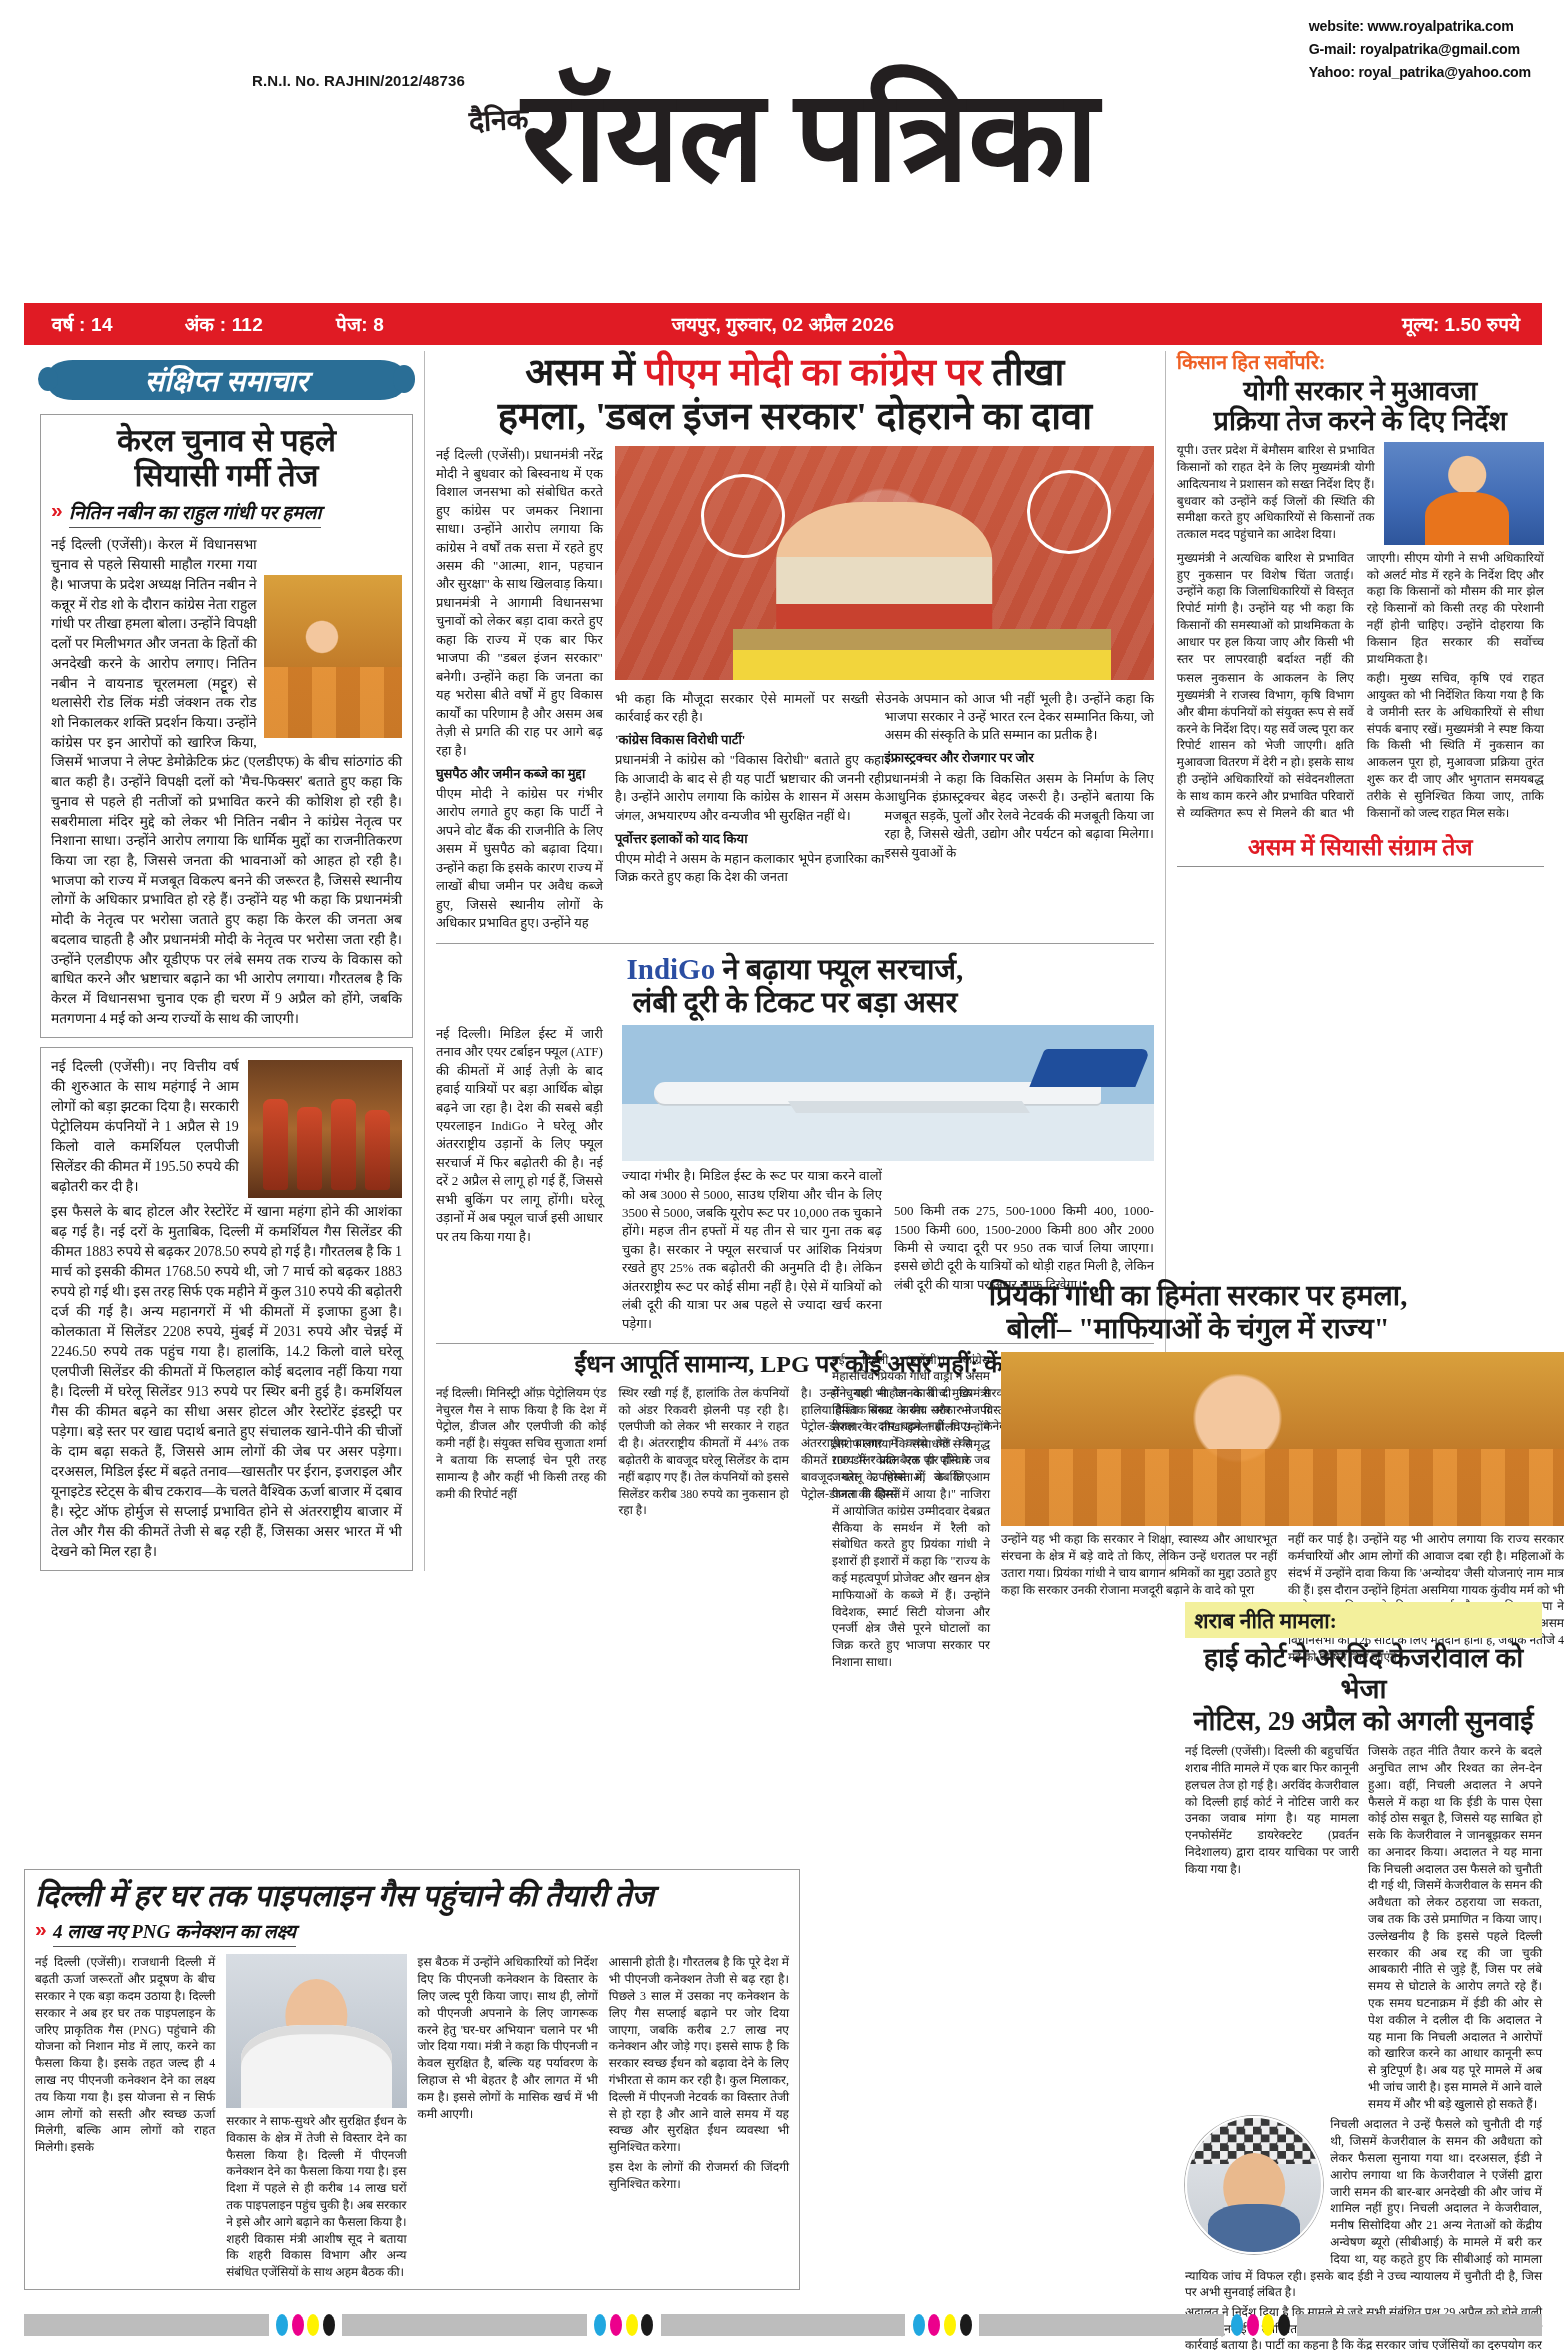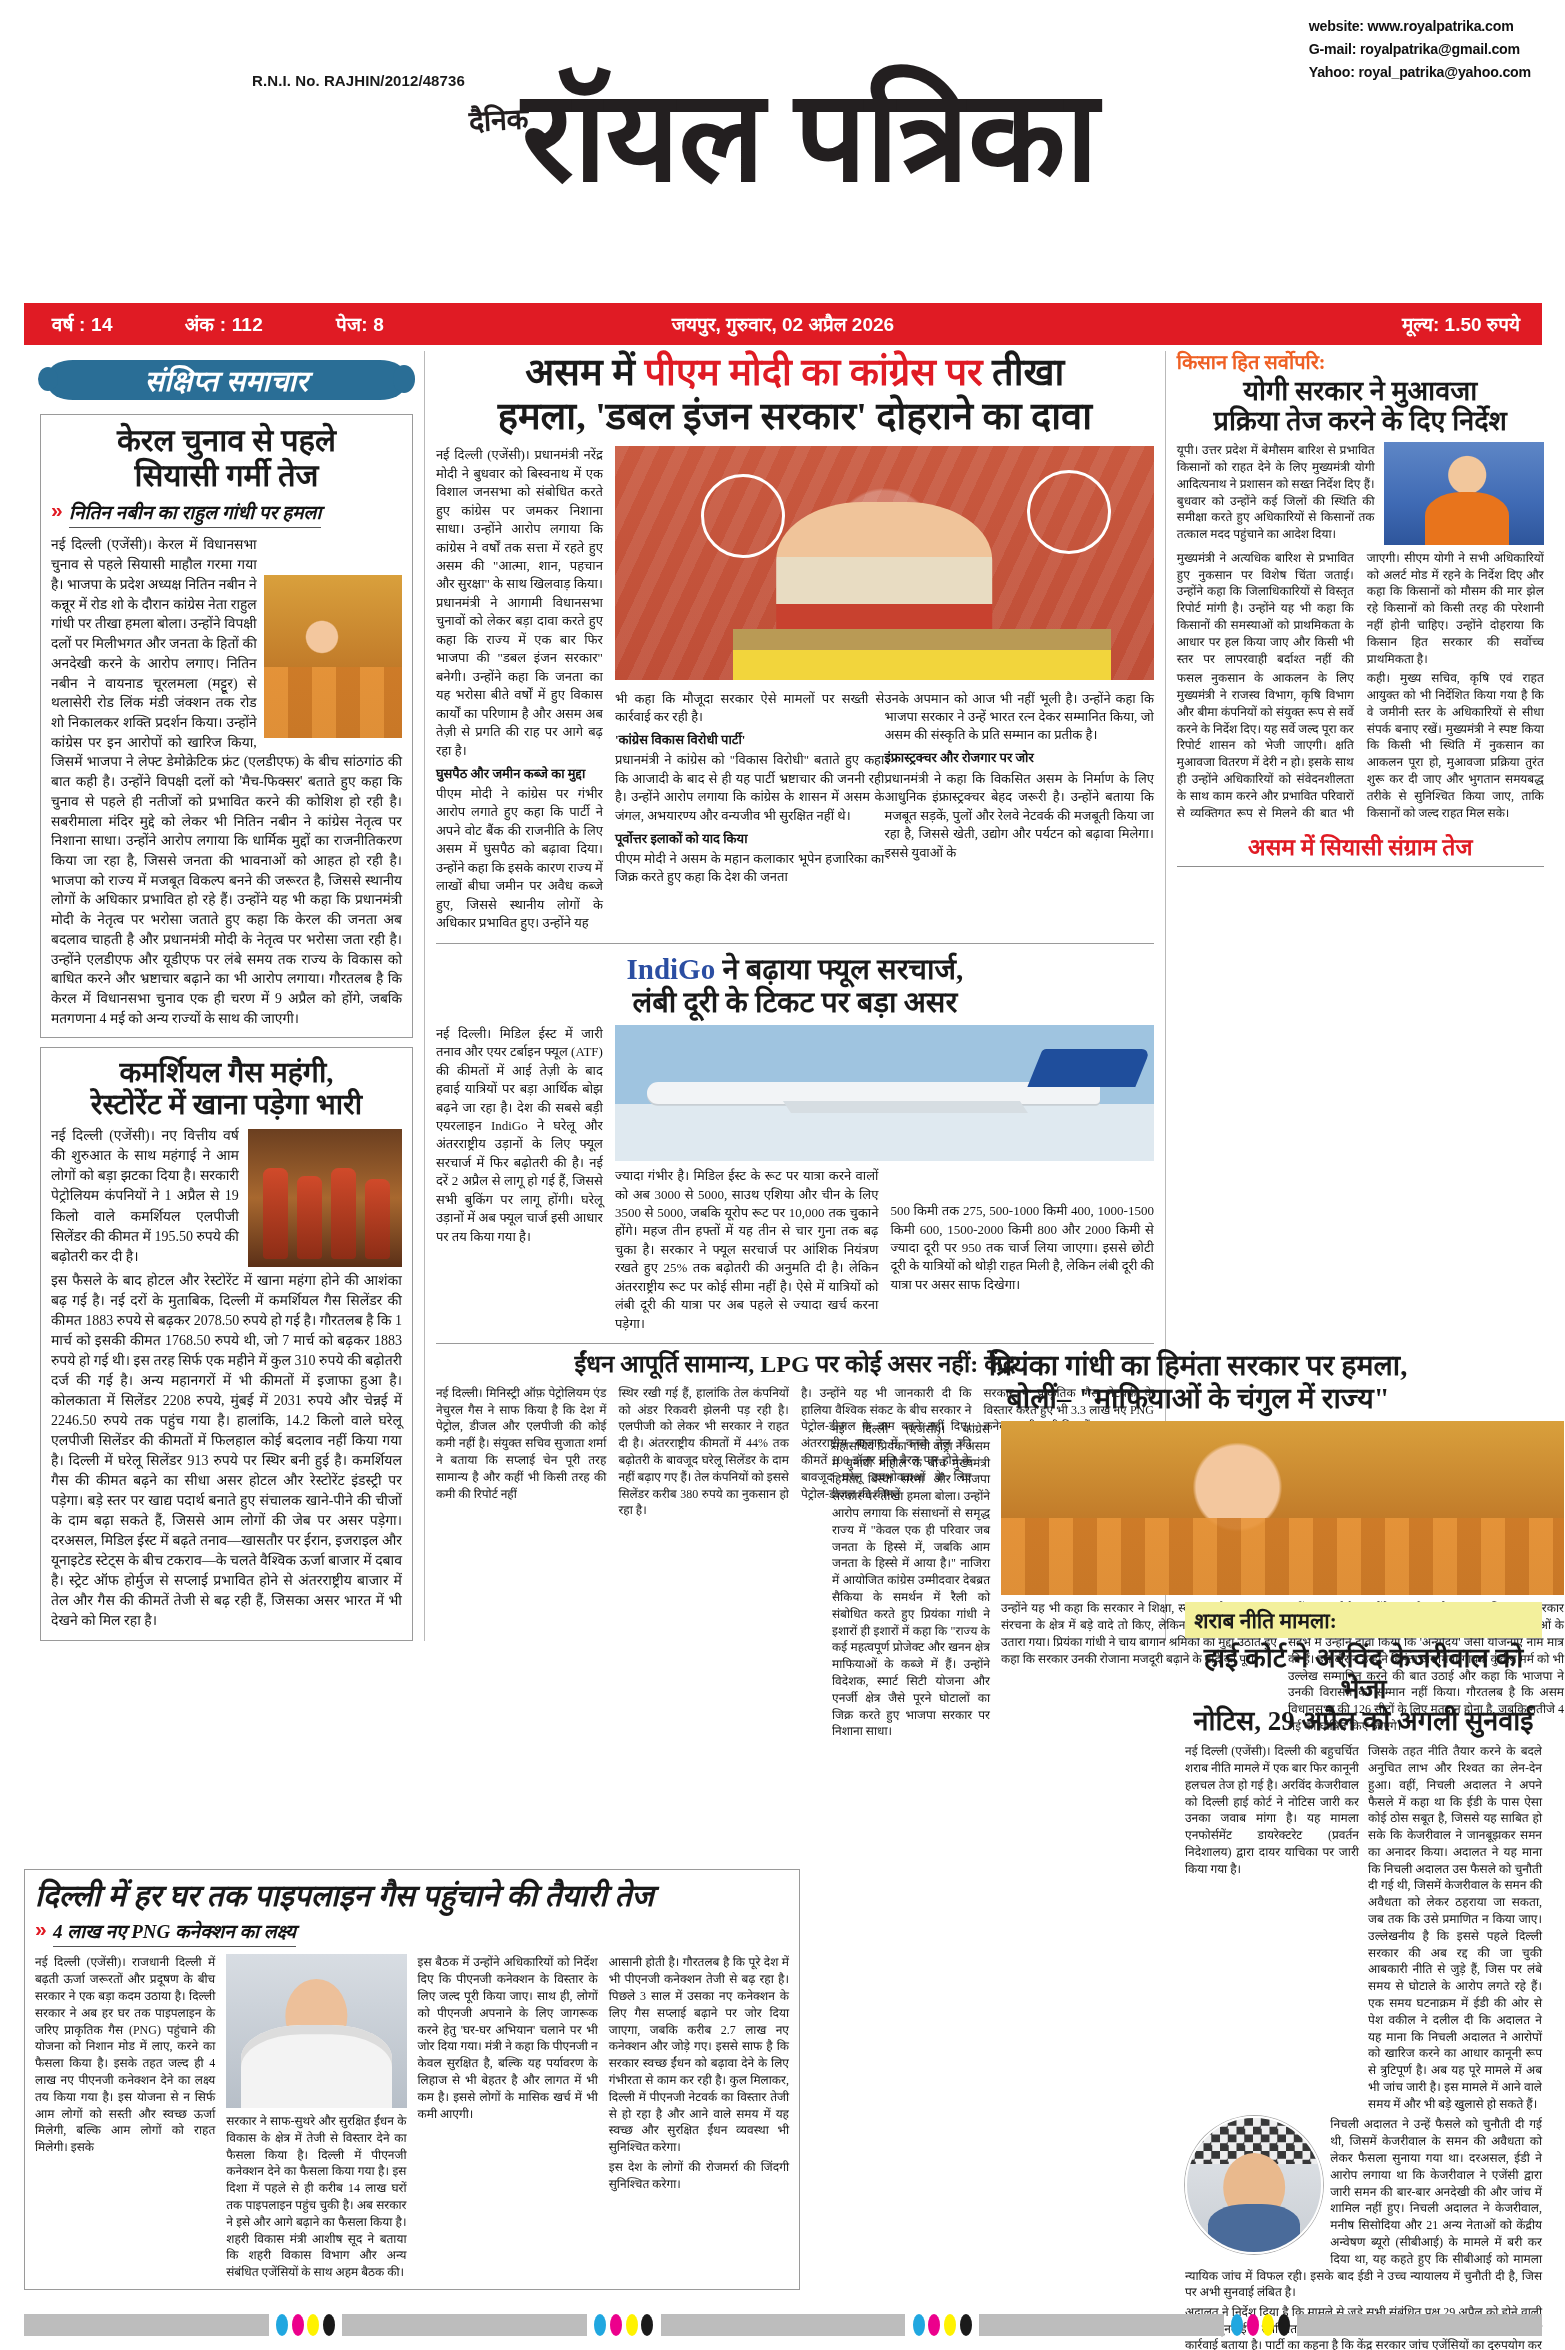--- a/index.html
+++ b/index.html
@@ -357,7 +357,7 @@
           </div>
           <div>लंबी दूरी के टिकट पर बड़ा असर</div>
         </div>
-        <div style="display:flex; gap:12px; margin-top:6.4px;">
+        <div style="display:flex; gap:19px; margin-top:6.4px;">
           <div style="width:167px; flex:none;">
             <div class="body-txt mini">नई दिल्ली। मिडिल ईस्ट में जारी तनाव और एयर टर्बाइन फ्यूल (ATF) की कीमतों में आई तेज़ी के बाद हवाई यात्रियों पर बड़ा आर्थिक बोझ बढ़ने जा रहा है। देश की सबसे बड़ी एयरलाइन IndiGo ने घरेलू और अंतरराष्ट्रीय उड़ानों के लिए फ्यूल सरचार्ज में फिर बढ़ोतरी की है। नई दरें 2 अप्रैल से लागू हो गई हैं, जिससे सभी बुकिंग पर लागू होंगी। घरेलू उड़ानों में अब फ्यूल चार्ज इसी आधार पर तय किया गया है।</div>
           </div>

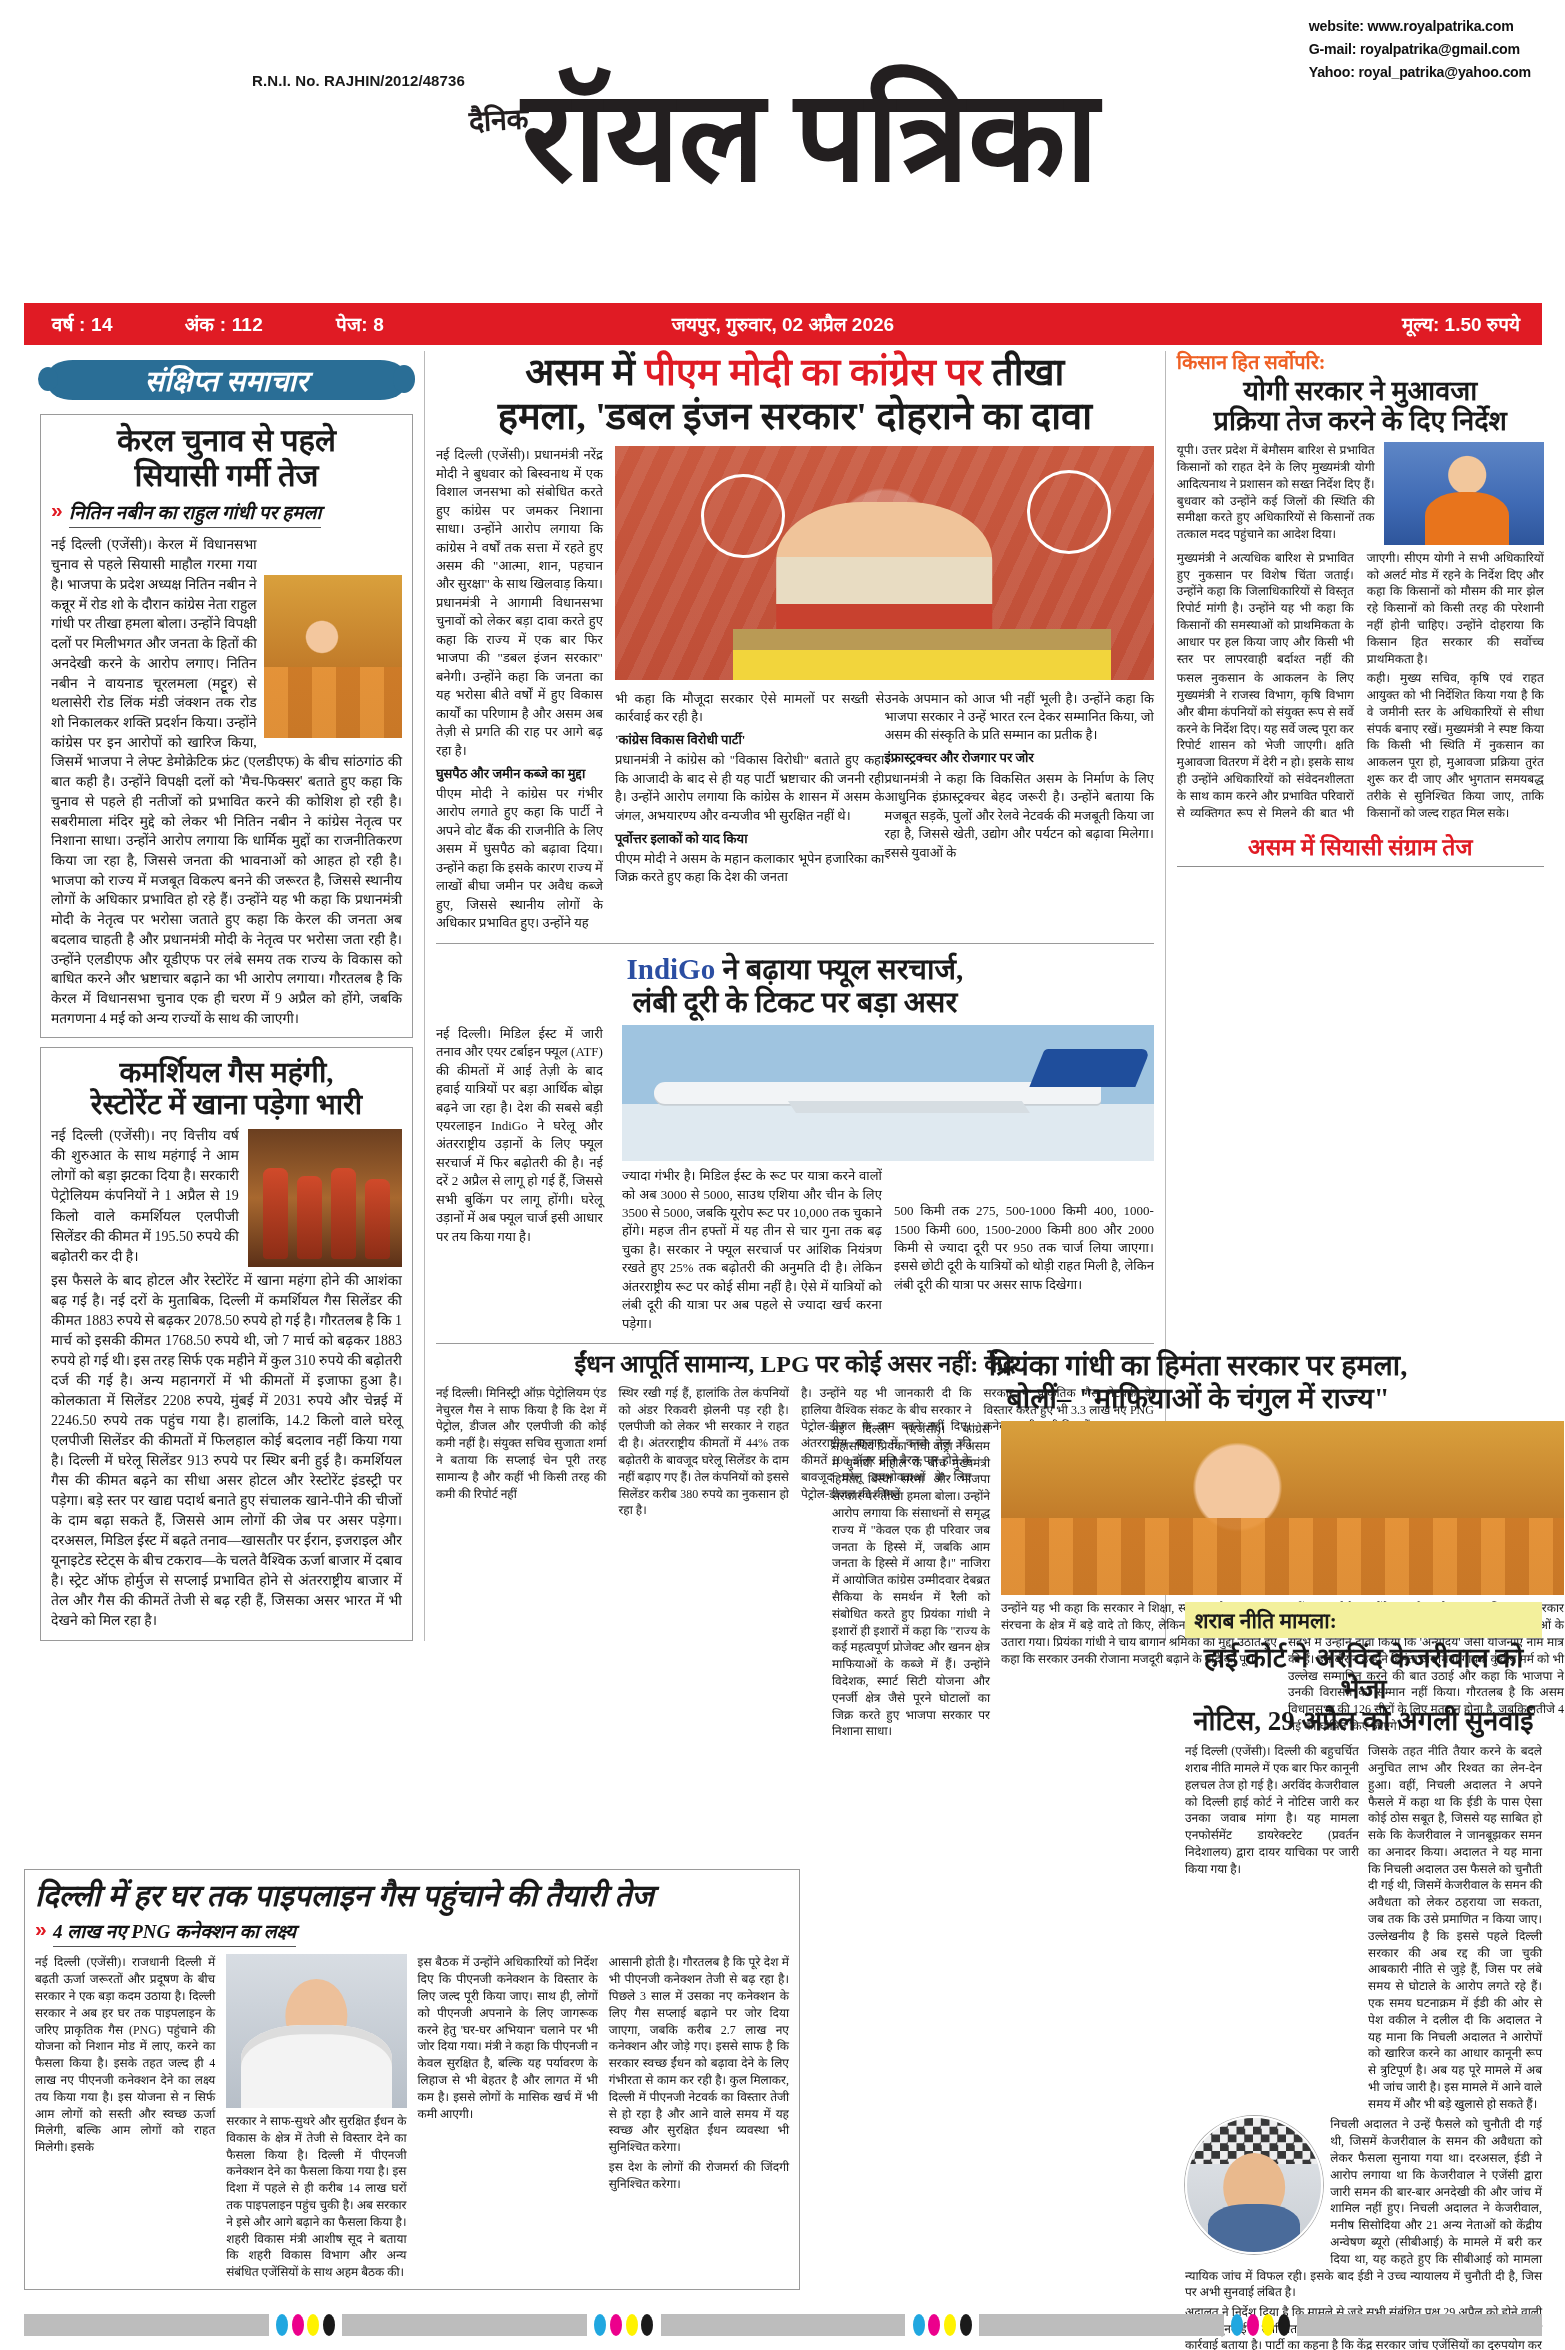--- a/index.html
+++ b/index.html
@@ -291,10 +291,6 @@
       </div>
 
       <div class="boxed">
-        <div class="hd-blk" style="font-size:28.5px; text-align:center; margin-bottom:5.5px;">
-          <div>कमर्शियल गैस महंगी,</div>
-          <div>रेस्टोरेंट में खाना पड़ेगा भारी</div>
-        </div>
         <div style="display:flex; gap:9.2px; align-items:flex-start;">
           <div class="body-txt" style="flex:1;">नई दिल्ली (एजेंसी)। नए वित्तीय वर्ष की शुरुआत के साथ महंगाई ने आम लोगों को बड़ा झटका दिया है। सरकारी पेट्रोलियम कंपनियों ने 1 अप्रैल से 19 किलो वाले कमर्शियल एलपीजी सिलेंडर की कीमत में 195.50 रुपये की बढ़ोतरी कर दी है।</div>
           <div class="photo ph-cylinder" style="width:154px; height:138px; flex:none; margin-top:2.8px;">

